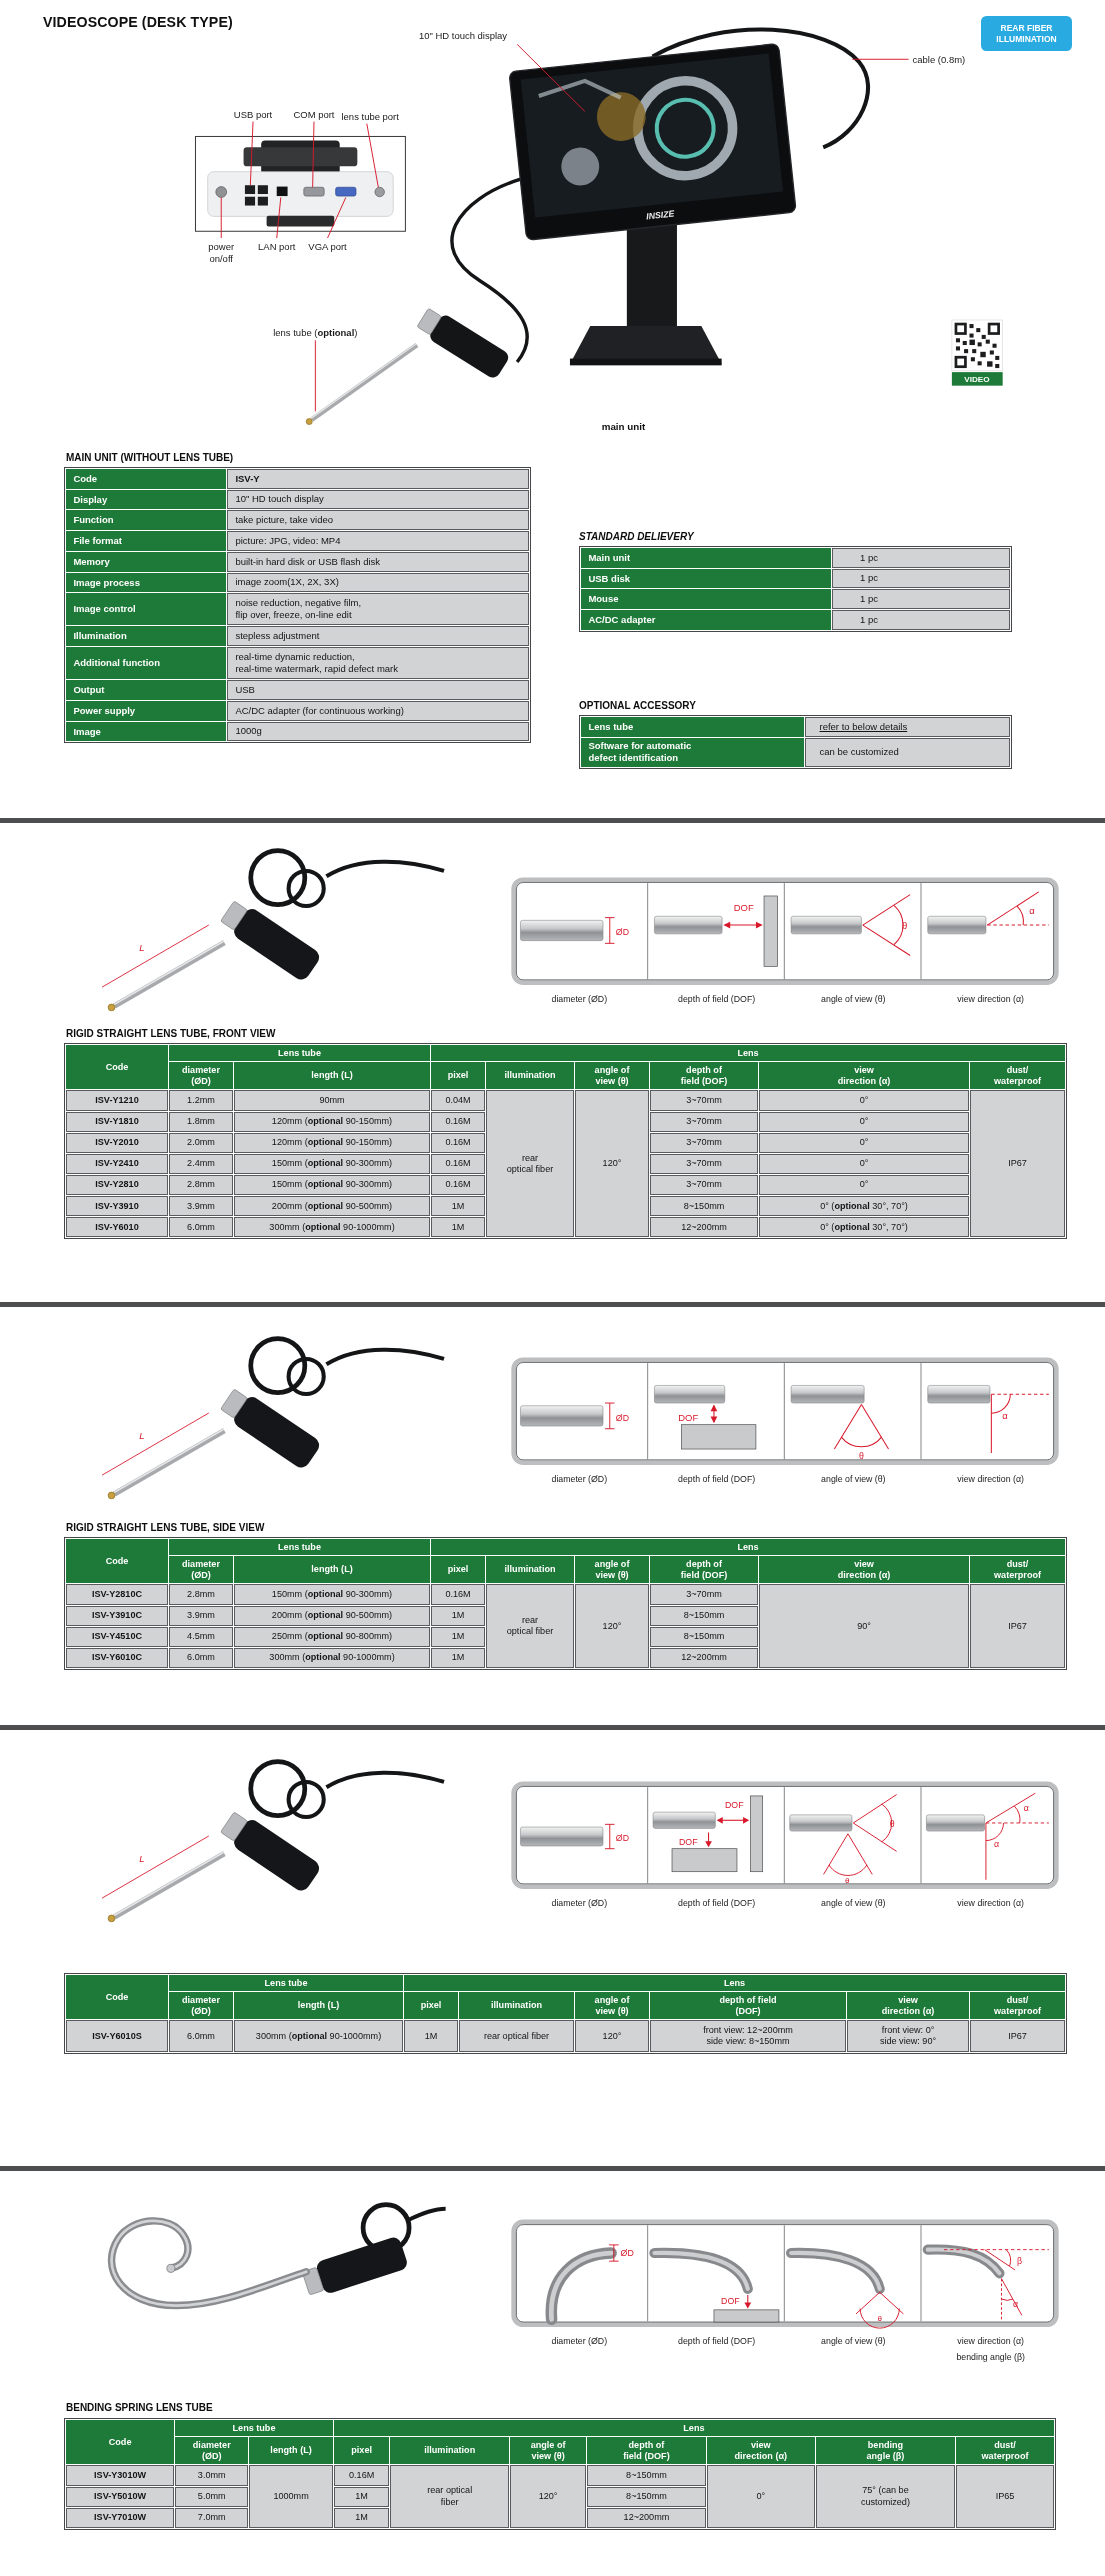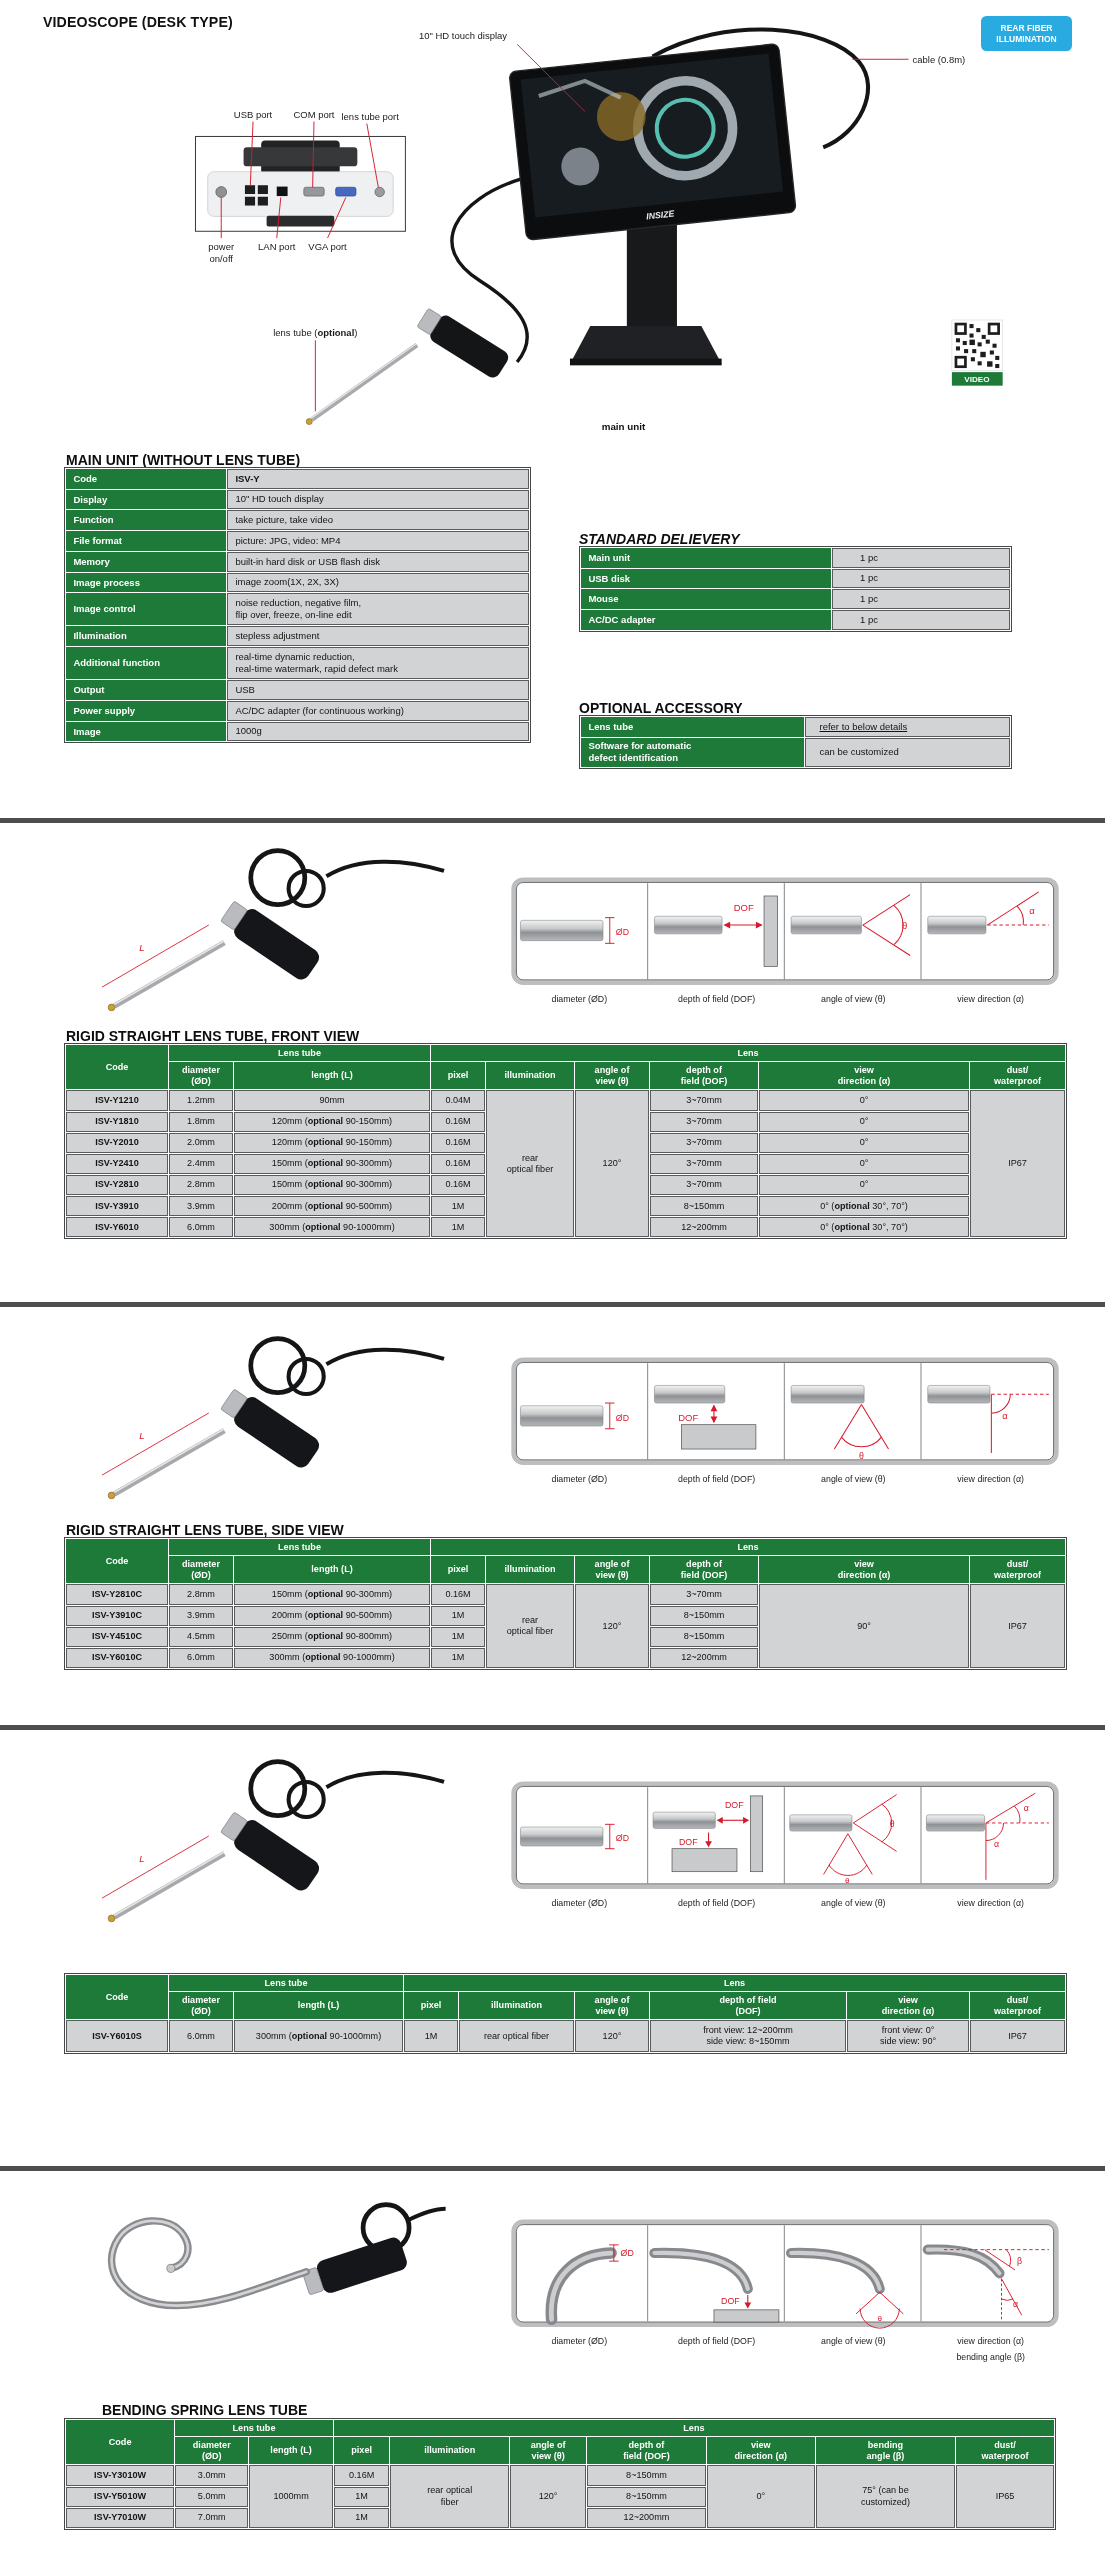--- a/index.html
+++ b/index.html
@@ -10,7 +10,7 @@
   .badge{background:#29abe2;color:#fff;border-radius:5.4px;width:91px;height:35px;
          display:flex;flex-direction:column;align-items:center;justify-content:center;
          font-size:8.5px;font-weight:700;line-height:1.25;text-align:center;}
-  .sec-title{font-size:14px;font-weight:700;color:#0d0d0d;}
+  .sec-title{font-size:10px;font-weight:700;color:#0d0d0d;}
   .divider{left:0;width:1106px;height:4.7px;background:#4d4e50;}
   table.spec,table.lens{border-collapse:separate;border-spacing:1.4px;background:#fff;
         border:1.4px solid #454648;table-layout:fixed;}

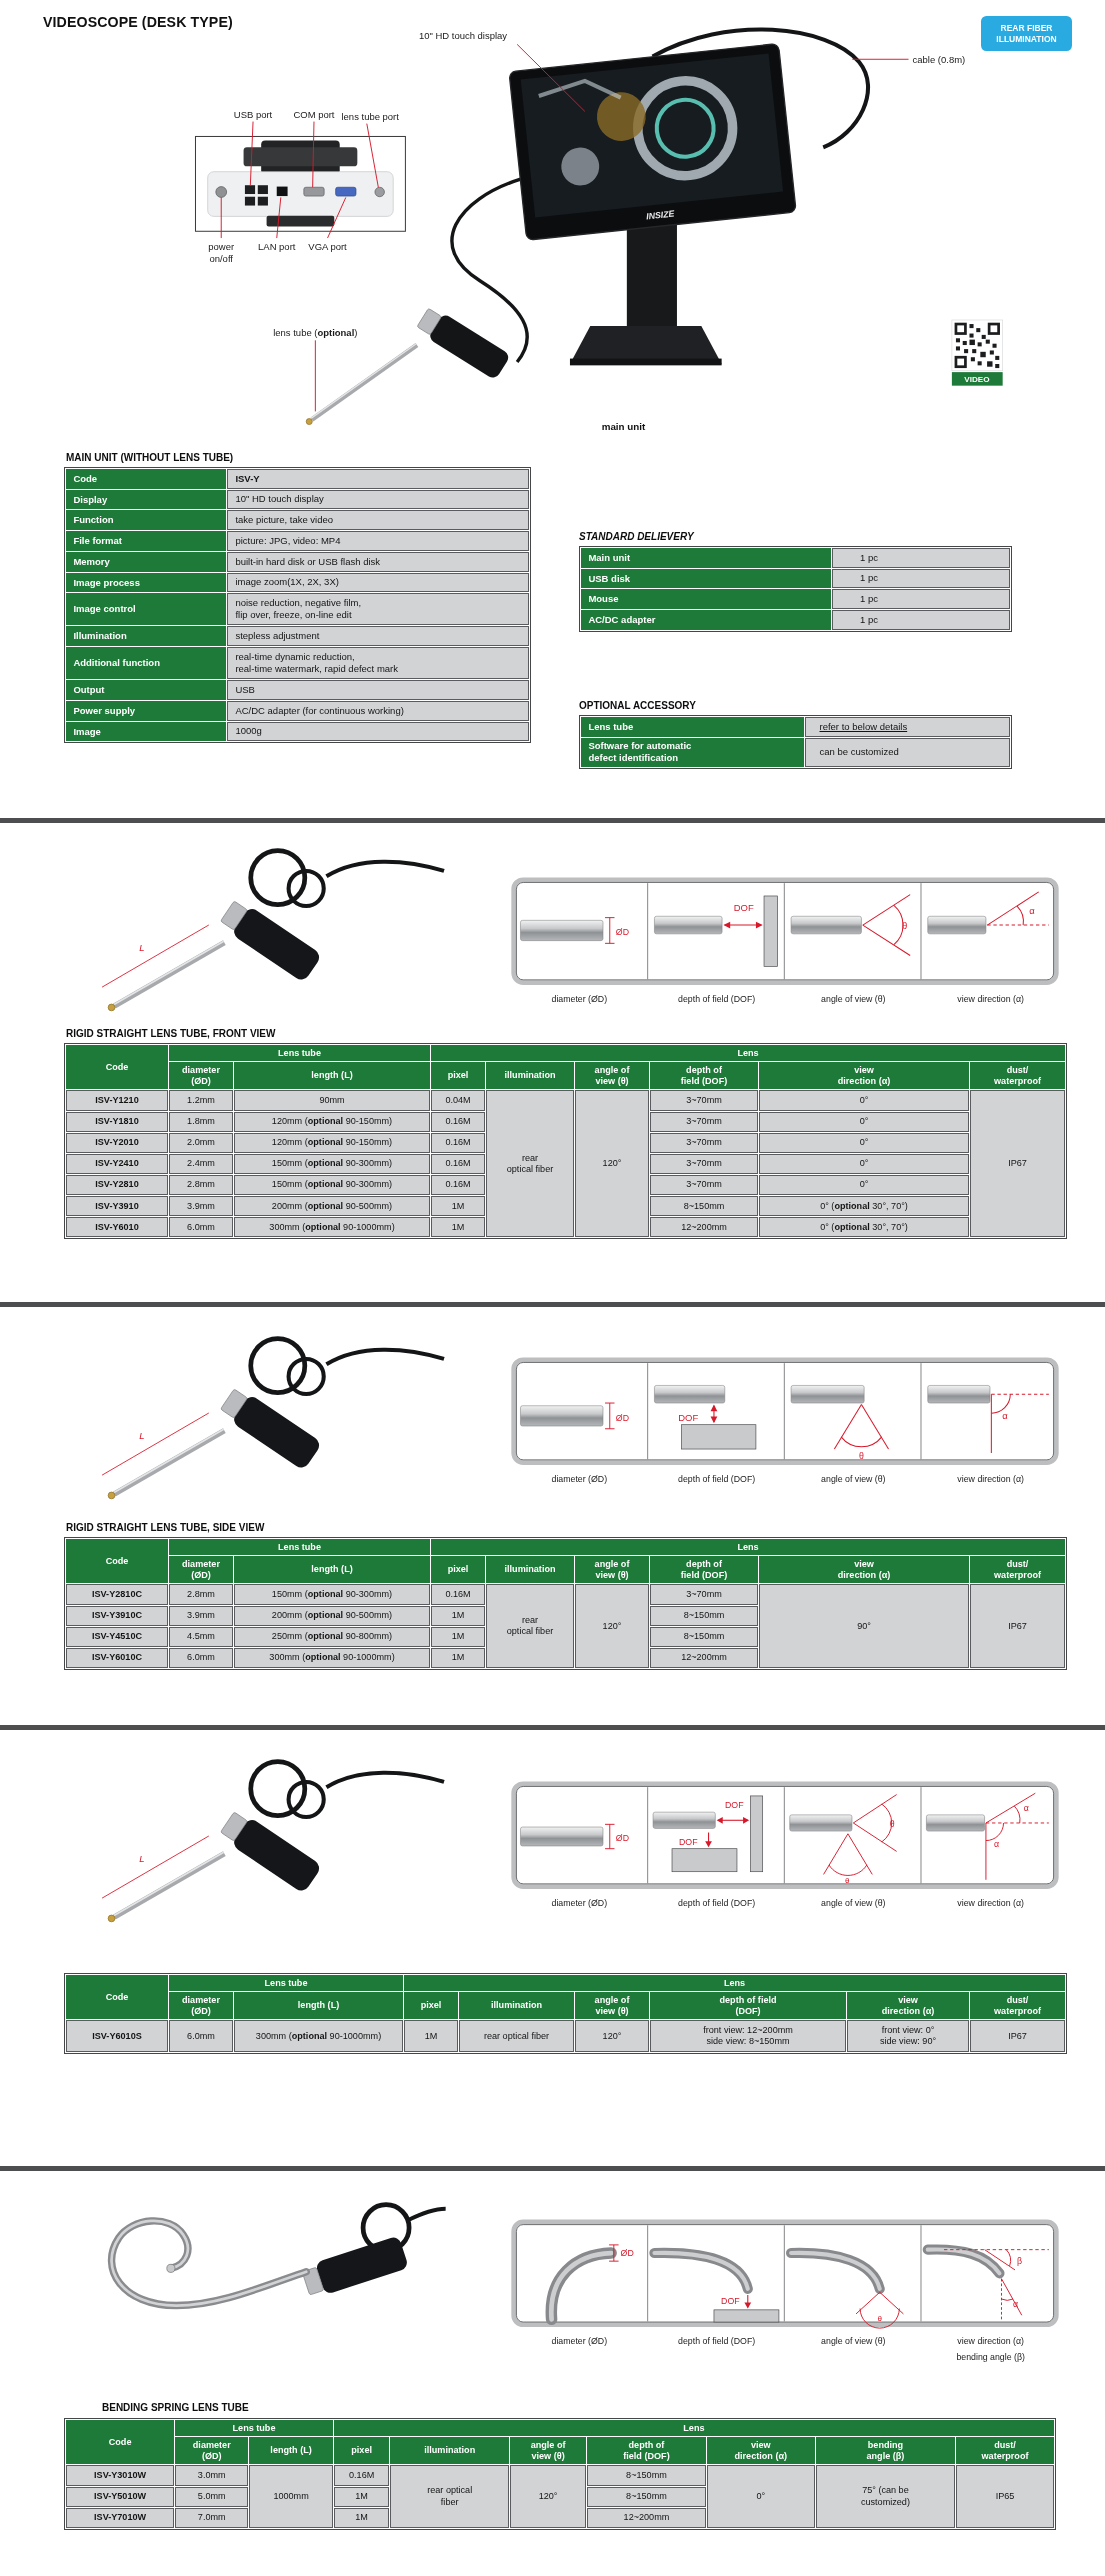--- a/index.html
+++ b/index.html
@@ -746,7 +746,7 @@
     <text class="cap" x="709" y="184" text-anchor="middle">view direction (α)</text>
     <text class="cap" x="709" y="208" text-anchor="middle">bending angle (β)</text>
   </svg>
-  <div class="abs sec-title" style="left:66px;top:2402px;margin-left:36px;">BENDING SPRING LENS TUBE</div>
+  <div class="abs sec-title" style="left:66px;top:2402px;">BENDING SPRING LENS TUBE</div>
   <table class="abs lens" style="left:64px;top:2418px;width:992px;">
     <colgroup>
         <col style="width:105px">

